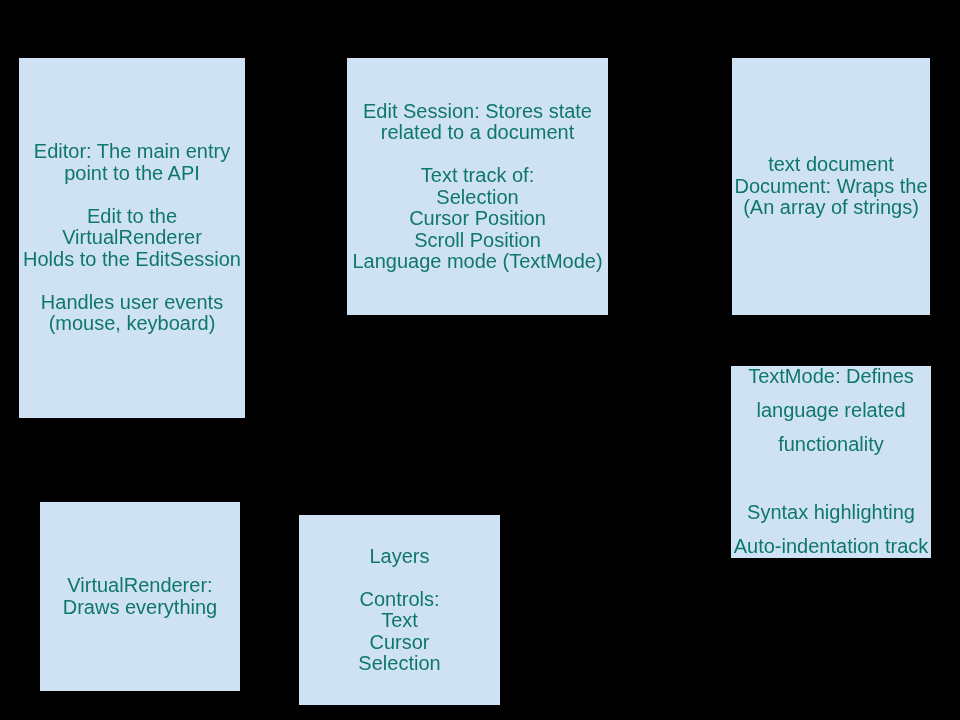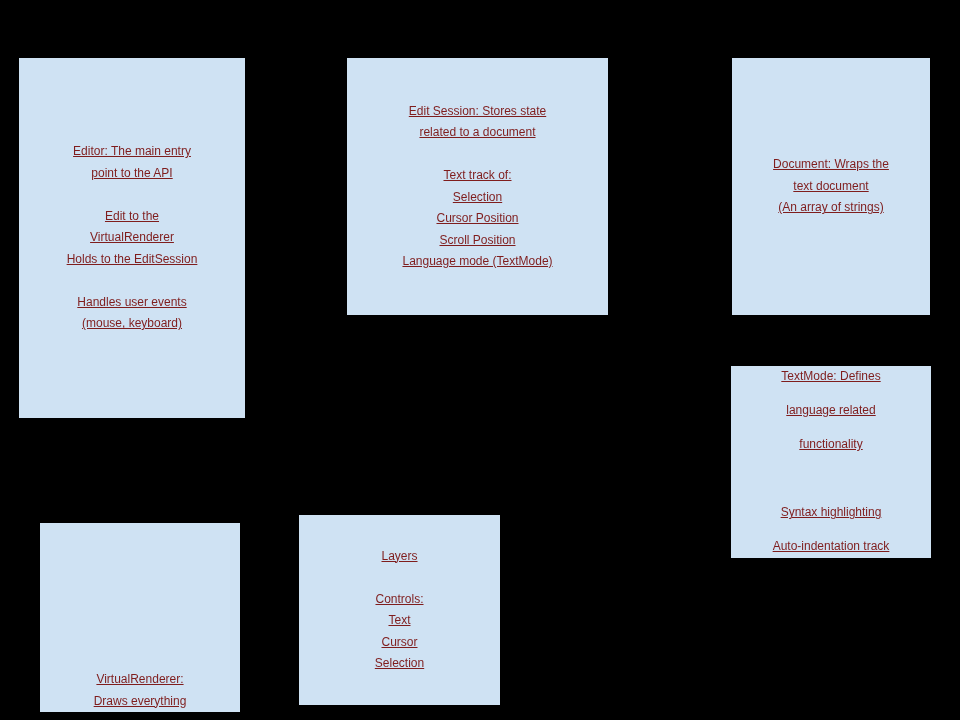--- a/index.html
+++ b/index.html
@@ -29,9 +29,8 @@
     justify-content: center;
     align-items: center;
     text-align: center;
-    color: #7f1d1d;
-    font-size: 12px;
-    text-decoration: underline;
+    color: #0f766e;
+    font-size: 20px;
   }
   .line {
     width: 100%;

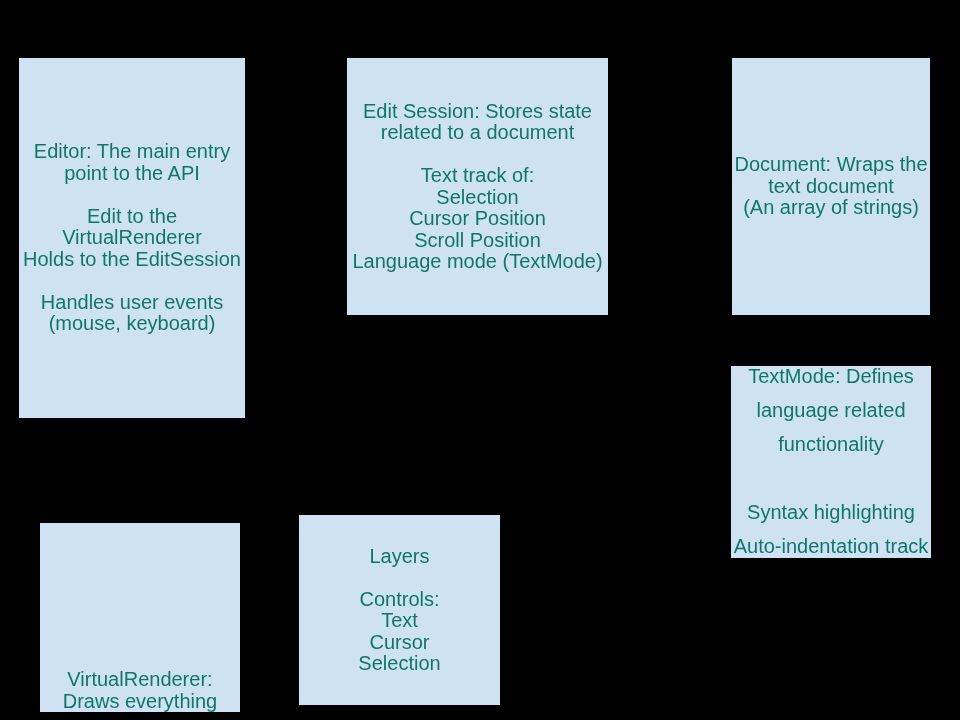--- a/index.html
+++ b/index.html
@@ -74,8 +74,8 @@
   </div>
 
   <div class="box" id="box-document">
+    <div class="line">text document</div>
     <div class="line">Document: Wraps the</div>
-    <div class="line">text document</div>
     <div class="line">(An array of strings)</div>
   </div>
 

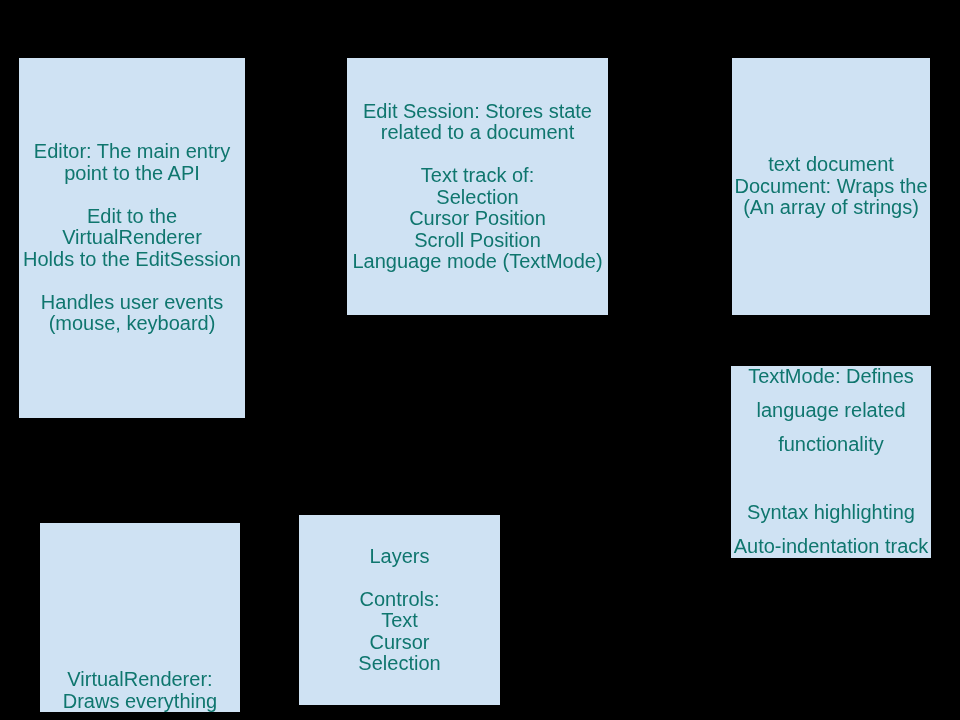--- a/index.html
+++ b/index.html
@@ -42,7 +42,7 @@
   #box-edit-session    { left: 346px; top: 57px;  width: 263px; height: 259px; }
   #box-document        { left: 731px; top: 57px;  width: 200px; height: 259px; }
   #box-textmode        { left: 730px; top: 365px; width: 202px; height: 194px; justify-content: space-between; }
-  #box-virtualrenderer { left: 39px;  top: 522px; width: 202px; height: 191px; justify-content: flex-end; }
+  #box-virtualrenderer { left: 39px;  top: 501px; width: 202px; height: 191px; }
   #box-layers          { left: 298px; top: 514px; width: 203px; height: 192px; }
 </style>
 </head>

